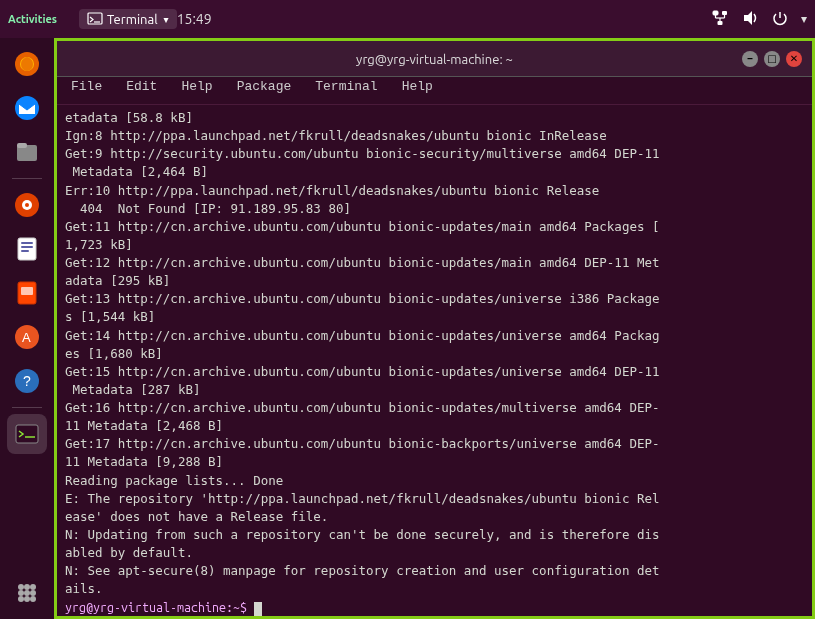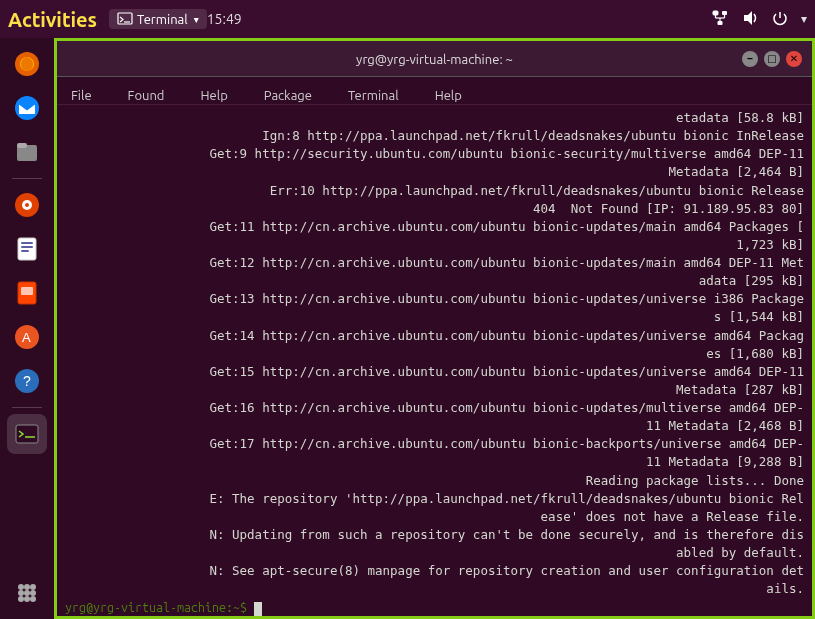--- a/index.html
+++ b/index.html
@@ -24,9 +24,9 @@
     }
     .topbar-activities {
       font-weight: bold;
-      font-size: 20px;
-      margin-right: 12px;
-      color: #fde047;
+      font-size: 11px;
+      margin-right: 22px;
+      color: #86efac;
     }
     .topbar-terminal-btn {
       display: flex;

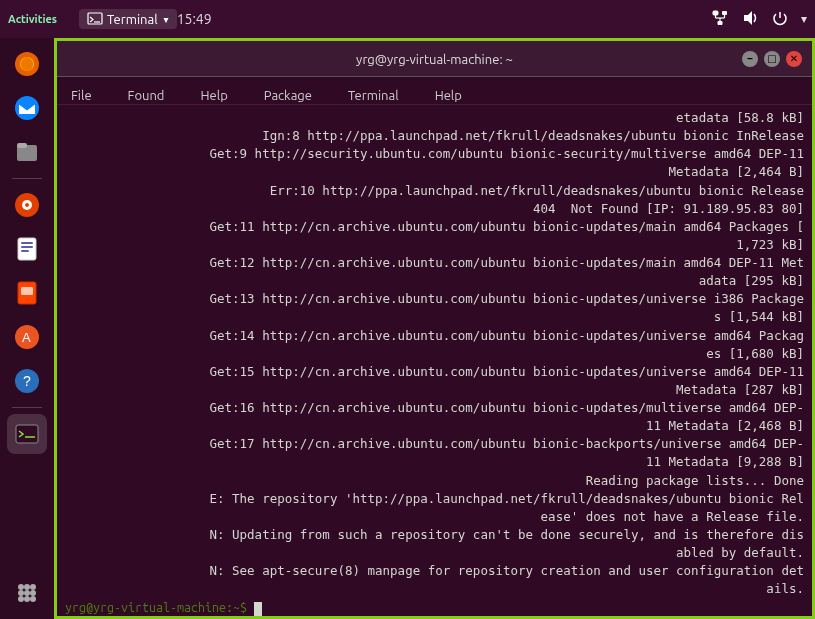--- a/index.html
+++ b/index.html
@@ -140,10 +140,11 @@
       background: #300a24;
       height: 28px;
       display: flex;
-      align-items: flex-end;
+      align-items: flex-start;
       padding: 0 6px;
-      gap: 20px;
+      gap: 8px;
       border-bottom: 1px solid #4a1a3a;
+      font-family: Liberation Mono, monospace;
     }
     .menu-item {
       color: #ccc;

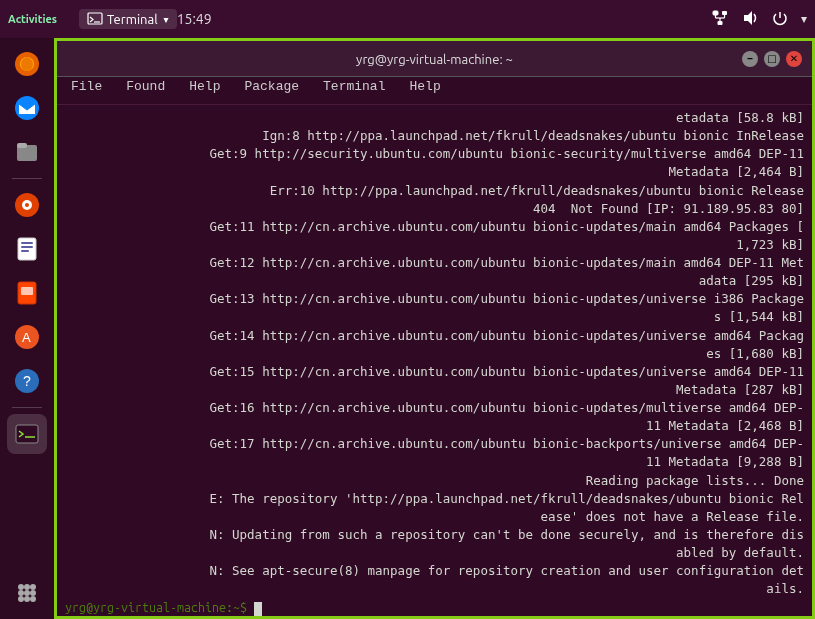--- a/index.html
+++ b/index.html
@@ -330,7 +330,7 @@
 
     <div class="terminal-menubar">
       <span class="menu-item">File</span>
-      <span class="menu-item">Found</span>
+      <span class="menu-item">Edit</span>
       <span class="menu-item">Help</span>
       <span class="menu-item">Package</span>
       <span class="menu-item">Terminal</span>

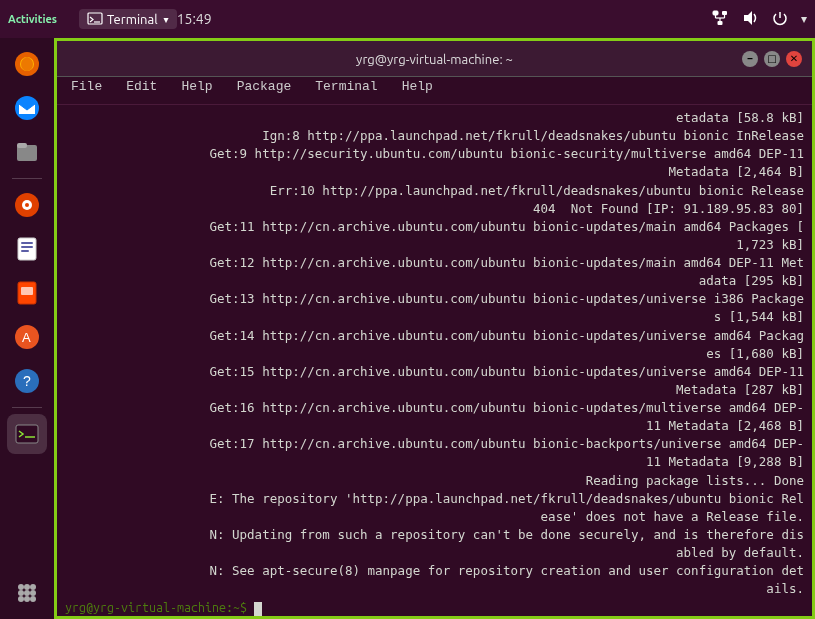--- a/index.html
+++ b/index.html
@@ -168,7 +168,6 @@
     .terminal-content pre {
       white-space: pre-wrap;
       word-break: break-all;
-      text-align: right;
     }
     .prompt-line {
       color: #4d7c0f;

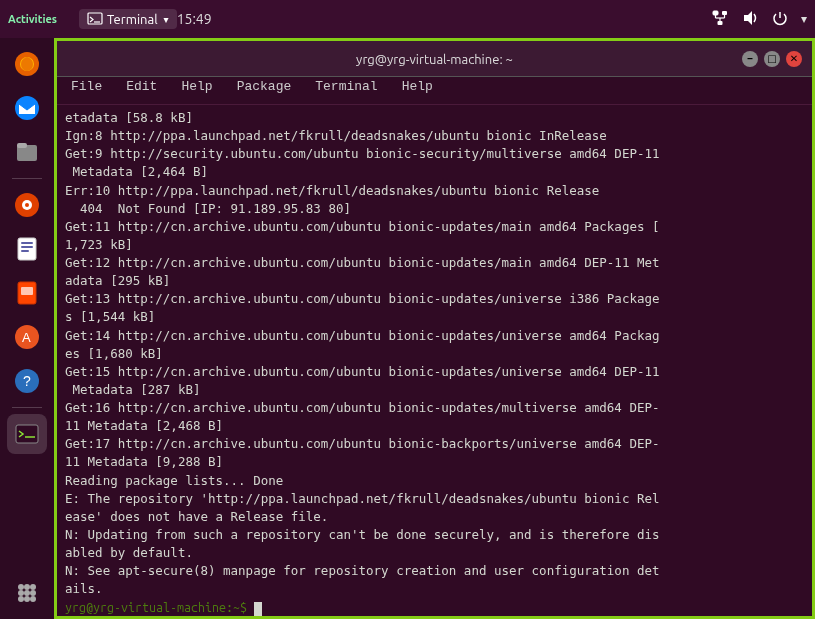--- a/index.html
+++ b/index.html
@@ -170,7 +170,7 @@
       word-break: break-all;
     }
     .prompt-line {
-      color: #4d7c0f;
+      color: #f0abfc;
     }
     .cursor {
       display: inline-block;

